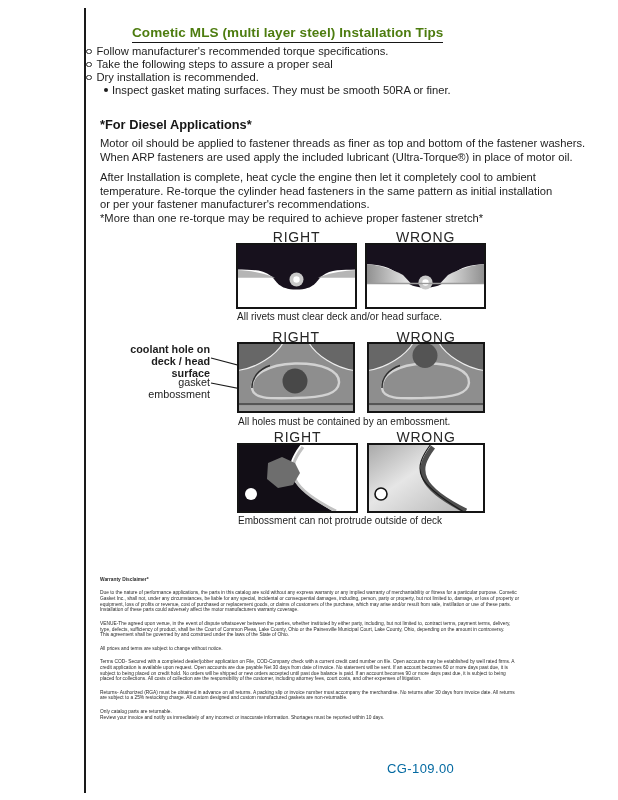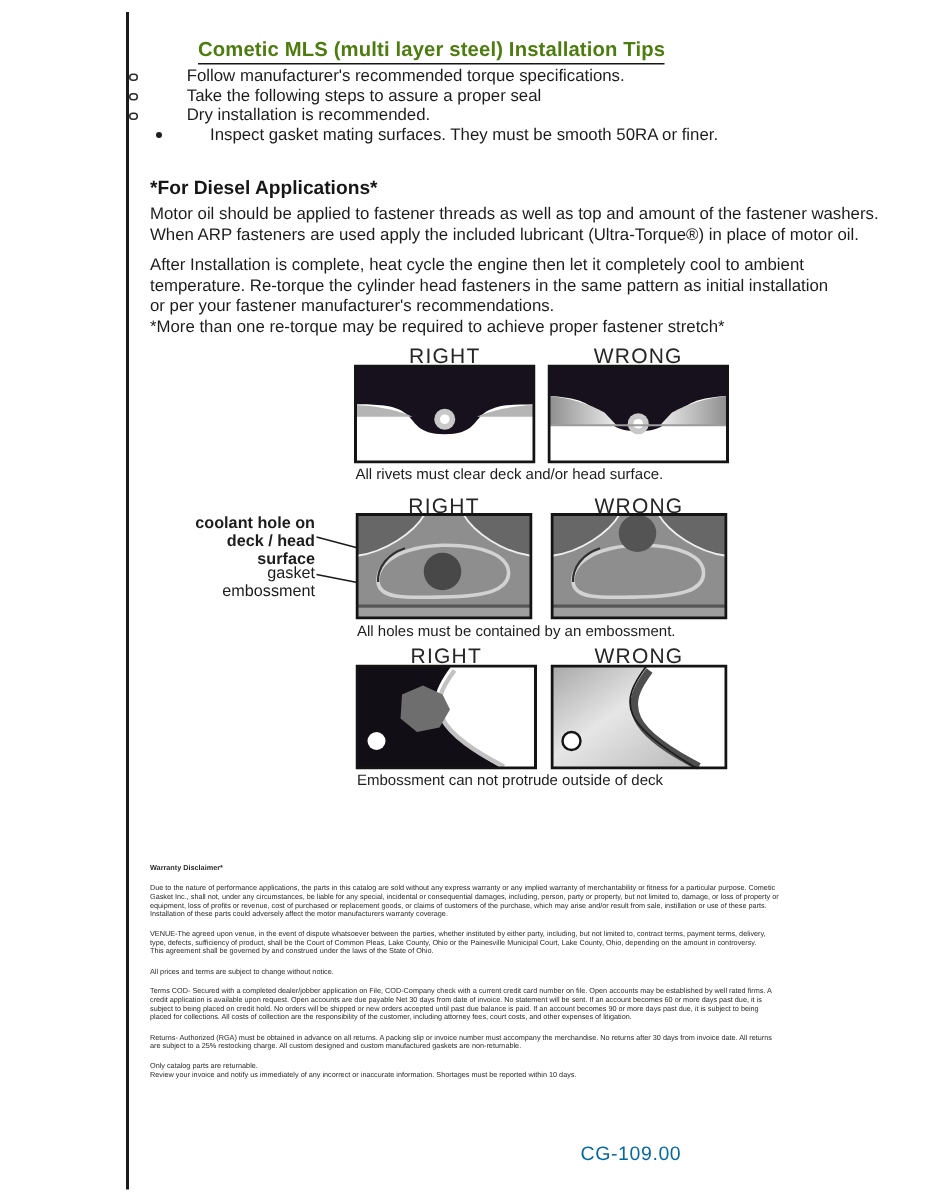--- a/index.html
+++ b/index.html
@@ -22,7 +22,7 @@
   
   .bullets{left:86px;top:45px;}
   .sub-bullets{left:104px;top:84px;}
-  .bullet-row{display:flex;align-items:flex-start;font-size:11.2px;line-height:13px;color:#1d1d1d;white-space:nowrap;gap:28px;}
+  .bullet-row{display:flex;align-items:flex-start;font-size:11.2px;line-height:13px;color:#1d1d1d;white-space:nowrap;}
   .dot-o{flex:0 0 auto;width:3.5px;height:3.5px;border:1px solid #2a2a2a;border-radius:50%;margin:3.5px 5px 0 0;}
   .dot-f{flex:0 0 auto;width:4px;height:4px;background:#1d1d1d;border-radius:50%;margin:4px 4px 0 0;}
   

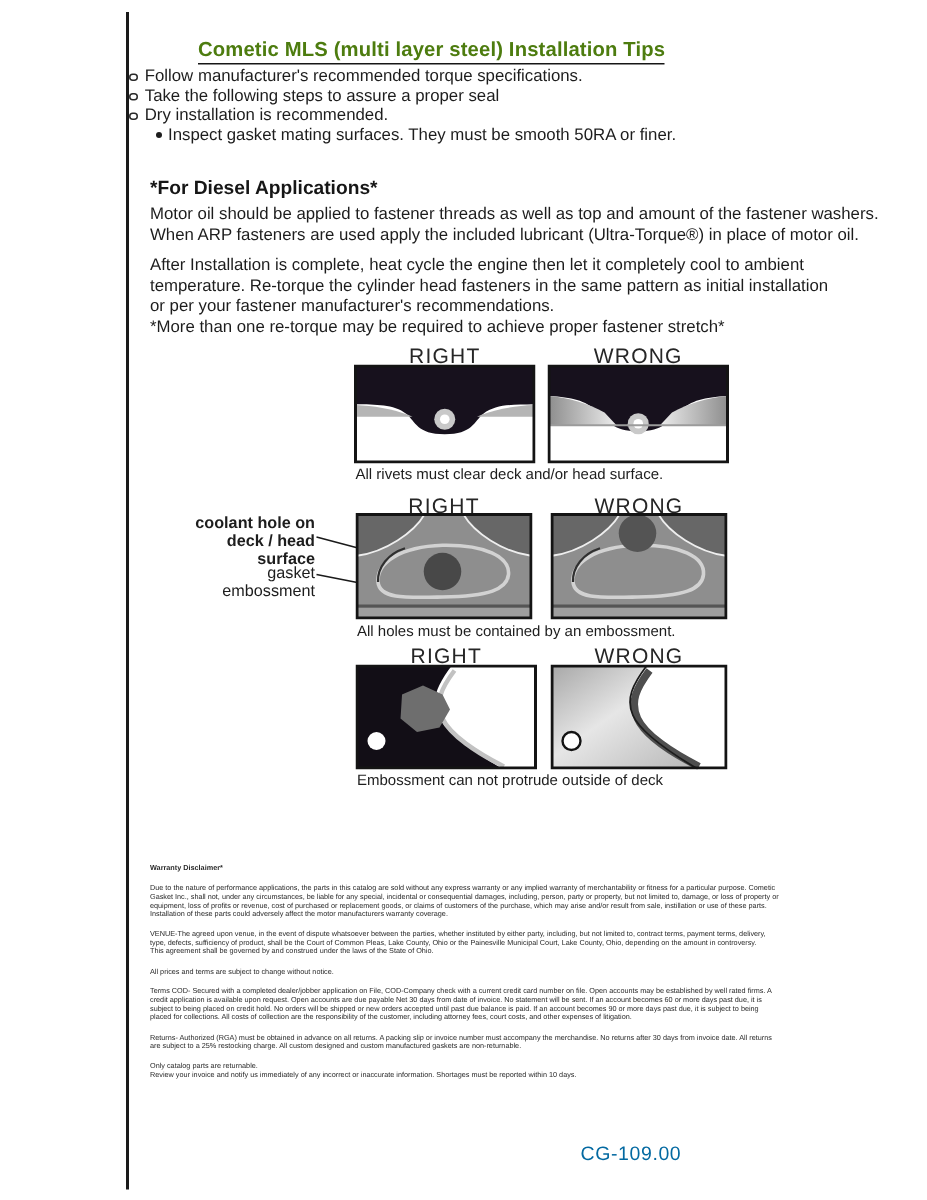--- a/index.html
+++ b/index.html
@@ -79,7 +79,7 @@
 
   <div class="abs diesel-heading">*For Diesel Applications*</div>
   <div class="abs body-block" style="top:137px;">
-    <div>Motor oil should be applied to fastener threads as well as top and amount of the fastener washers.</div>
+    <div>Motor oil should be applied to fastener threads as finer as top and bottom of the fastener washers.</div>
     <div>When ARP fasteners are used apply the included lubricant (Ultra-Torque®) in place of motor oil.</div>
   </div>
   <div class="abs body-block" style="top:171px;">

